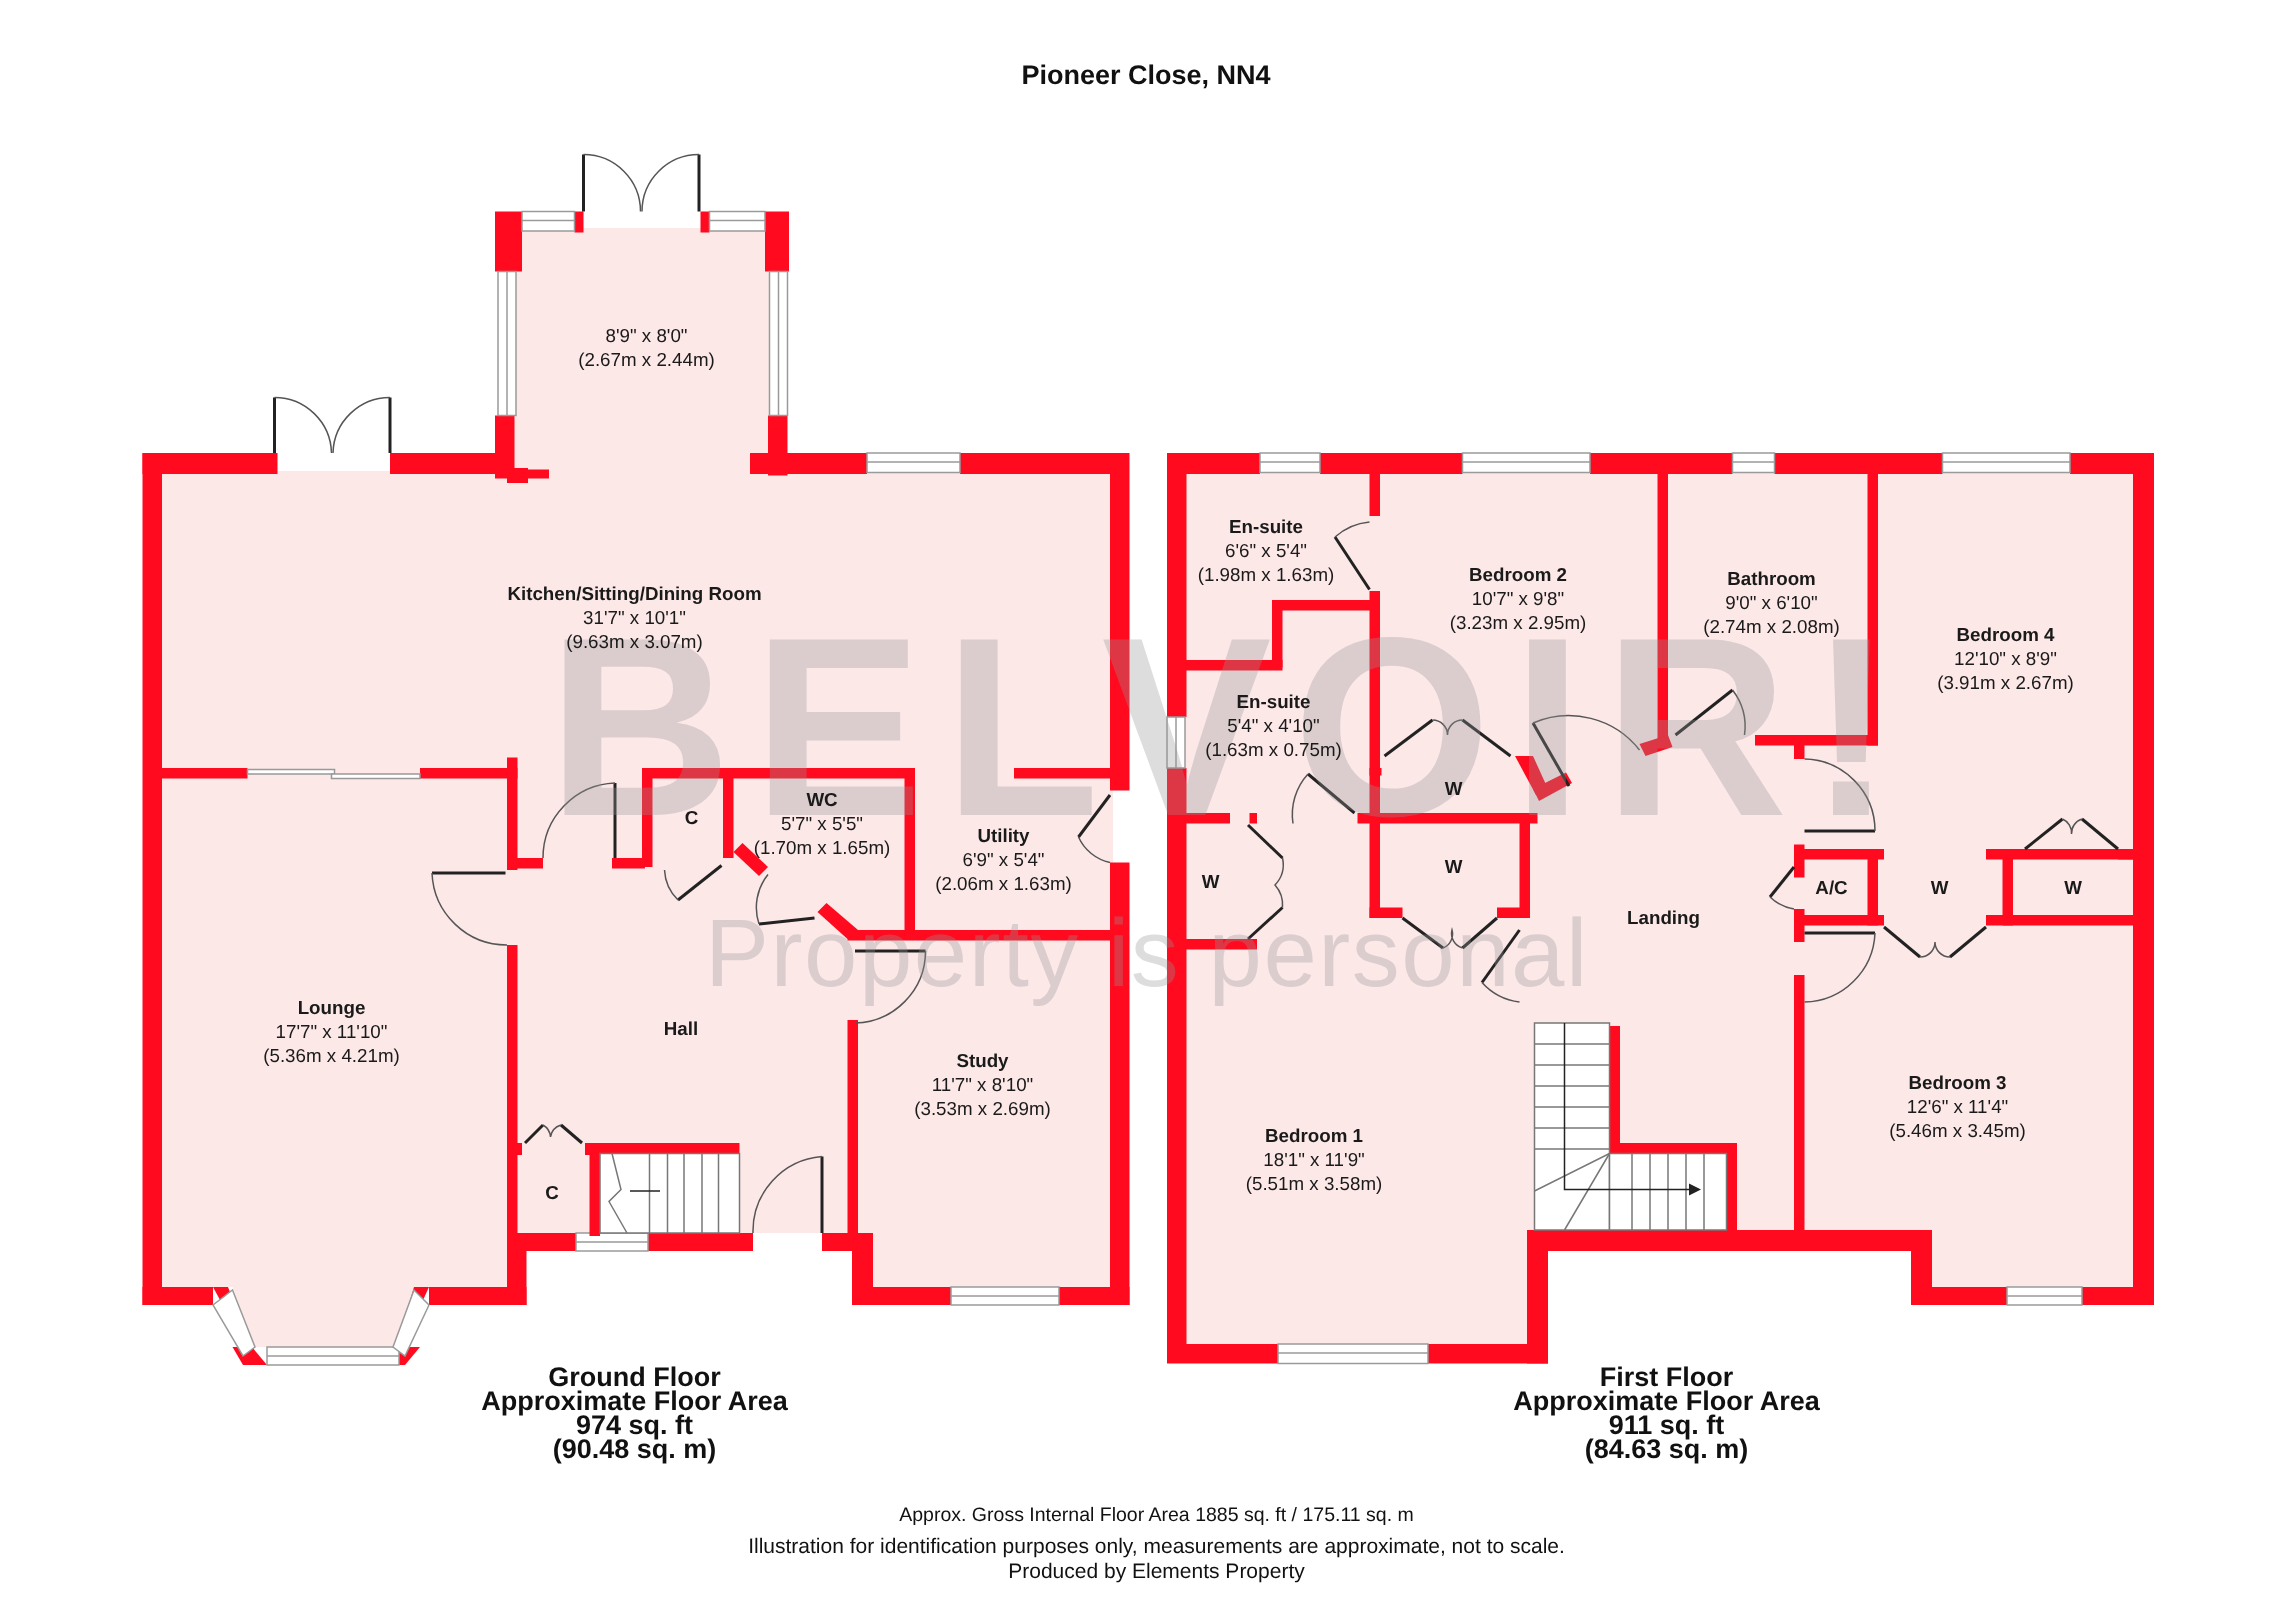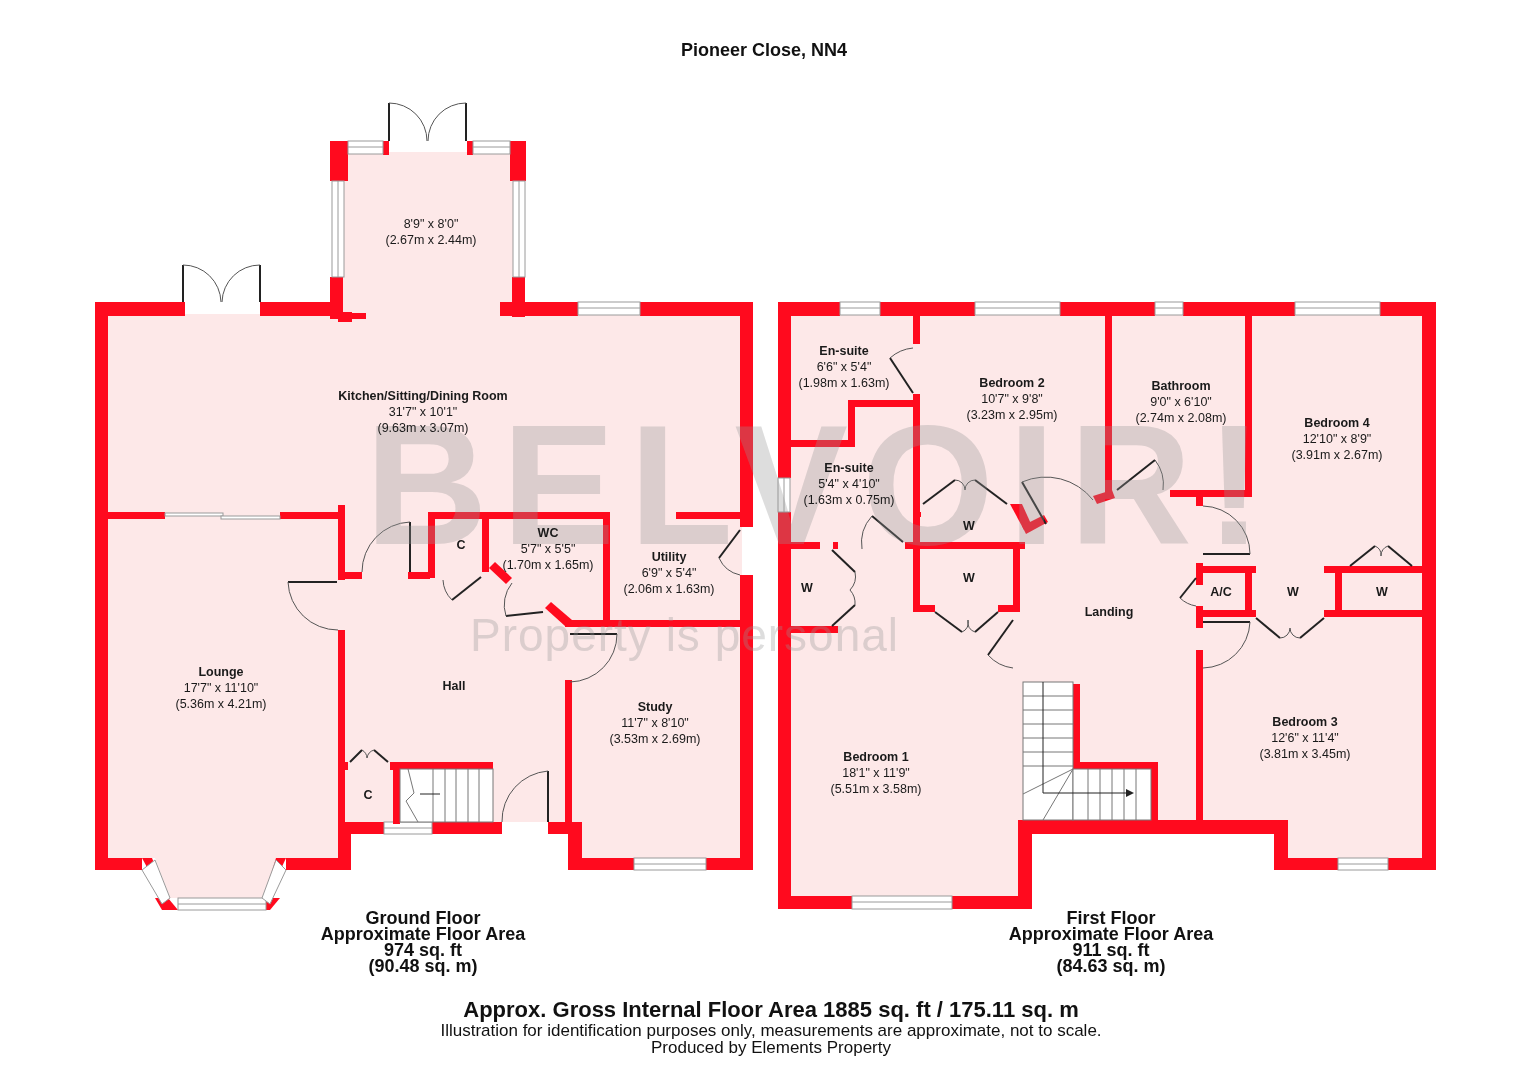--- a/index.html
+++ b/index.html
@@ -21,7 +21,7 @@
           font-weight: bold; font-size: 18px; line-height: 16px; }
   .wm { position: absolute; color: rgba(150,150,150,0.32); white-space: nowrap; pointer-events: none; }
   .wm1 { left: 365px; top: 400px; font-size: 170px; font-weight: bold; letter-spacing: 14px; line-height: 170px; }
-  .wm2 { left: 470px; top: 600px; font-size: 46px; line-height: 70px; letter-spacing: 1px; }
+  .wm2 { left: 470px; top: 600px; font-size: 64px; line-height: 70px; letter-spacing: 1px; }
 </style>
 </head>
 <body>

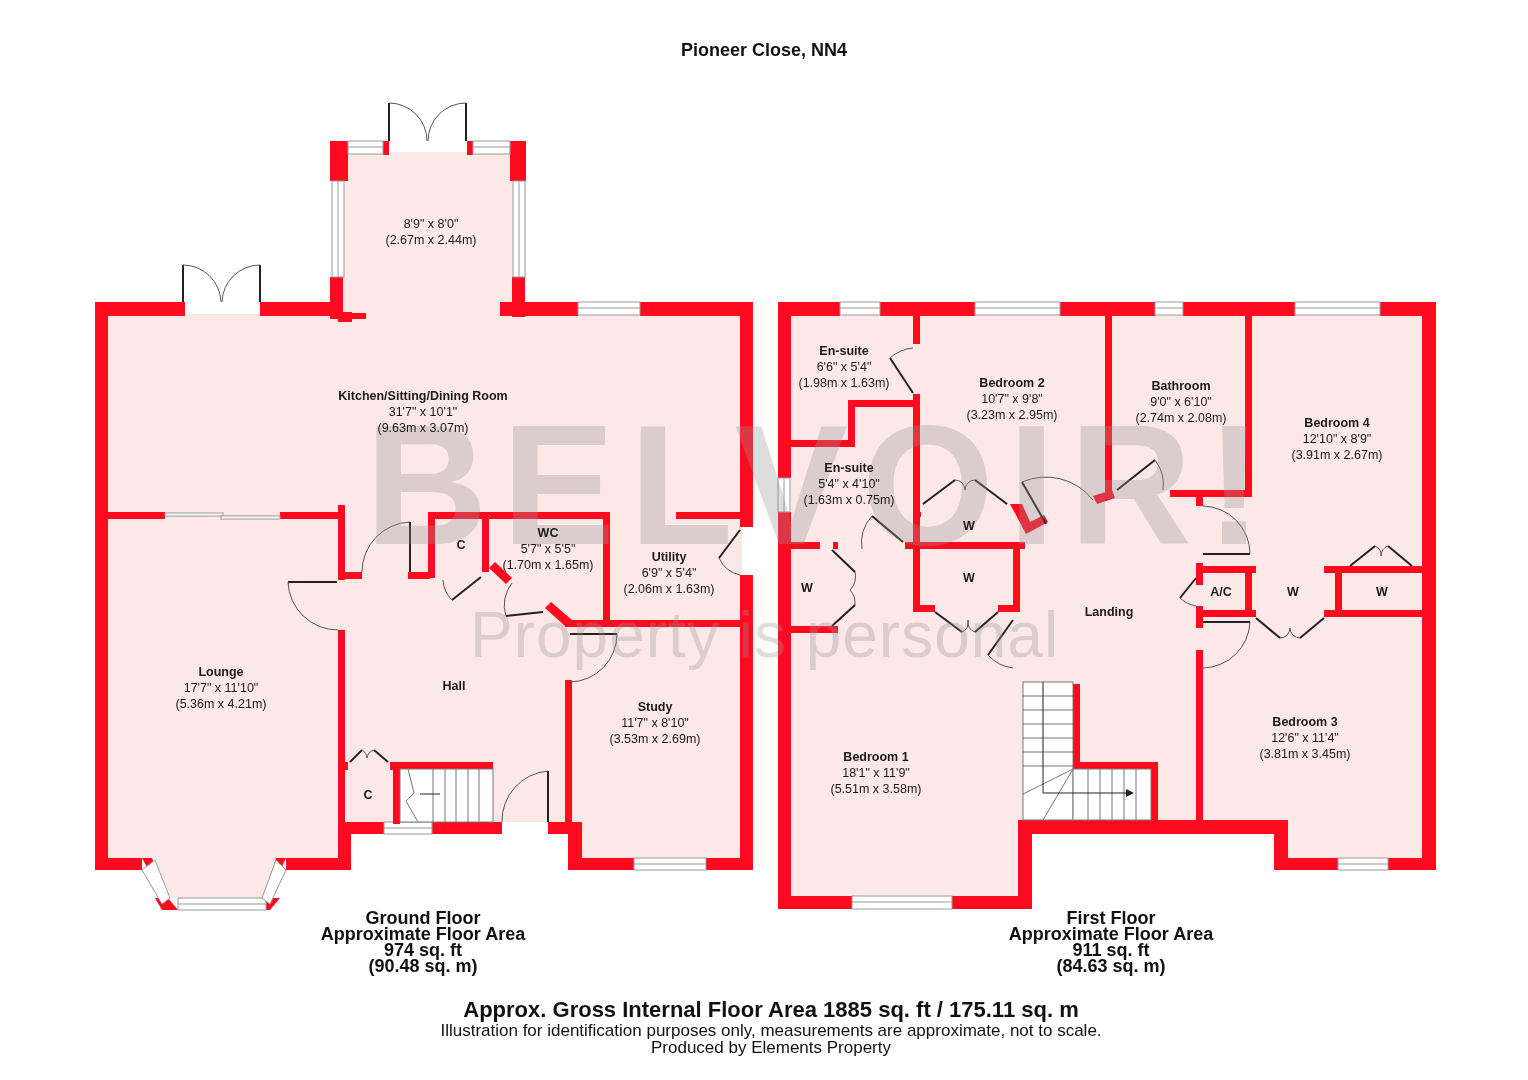--- a/index.html
+++ b/index.html
@@ -369,7 +369,7 @@
 <div class="lbl" style="left:1305px; top:690px;margin-top:24px;">
   <span class="n">Bedroom 3</span>
   <span class="d">12'6" x 11'4"</span>
-  <span class="d">(3.81m x 3.45m)</span>
+  <span class="d">(5.46m x 3.45m)</span>
 </div>
 <div class="lbl small" style="left:1109px; top:604px;">Landing</div>
 <div class="lbl small" style="left:1221px; top:584px;">A/C</div>

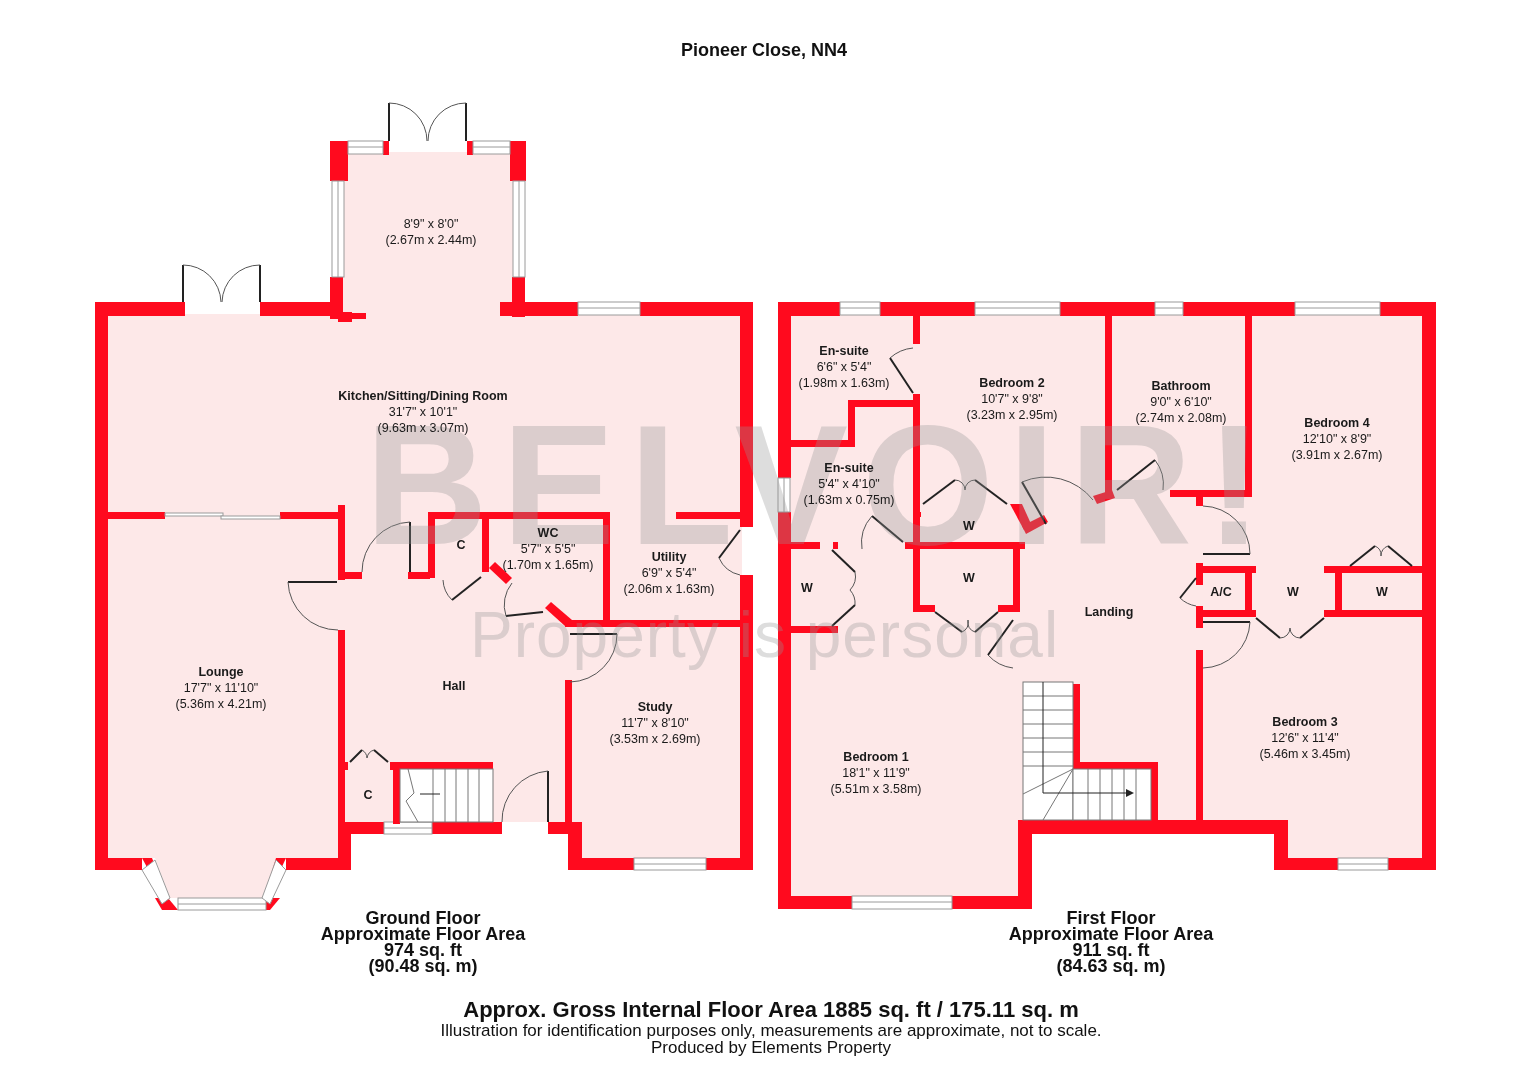--- a/index.html
+++ b/index.html
@@ -15,7 +15,7 @@
            font-weight: bold; font-size: 18px; white-space: nowrap; }
   .summary { position: absolute; left: 771px; top: 998px; transform: translateX(-50%);
              text-align: center; white-space: nowrap; }
-  .summary .big { font-weight: bold; font-size: 22px; line-height: 24px; }
+  .summary .big { font-weight: normal; font-size: 13px; line-height: 24px; }
   .summary .s { font-size: 17px; line-height: 17px; }
   .area { position: absolute; transform: translateX(-50%); text-align: center; white-space: nowrap;
           font-weight: bold; font-size: 18px; line-height: 16px; }

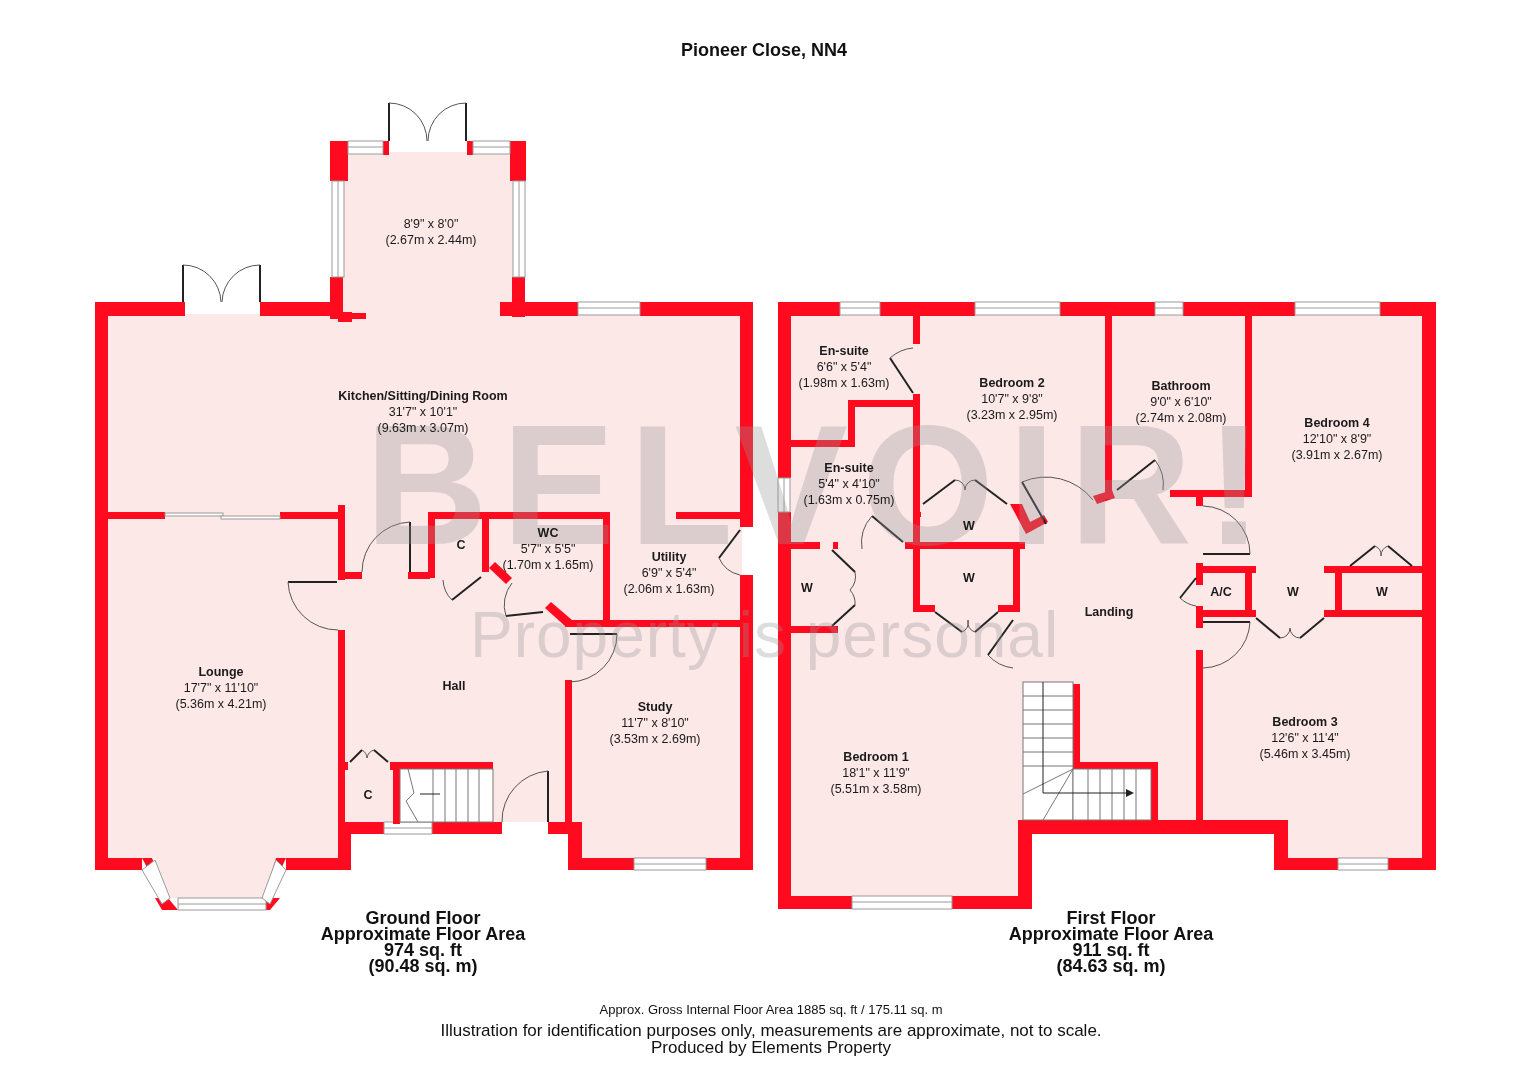--- a/index.html
+++ b/index.html
@@ -16,7 +16,7 @@
   .summary { position: absolute; left: 771px; top: 998px; transform: translateX(-50%);
              text-align: center; white-space: nowrap; }
   .summary .big { font-weight: normal; font-size: 13px; line-height: 24px; }
-  .summary .s { font-size: 17px; line-height: 17px; }
+  .summary .s { font-size: 14px; line-height: 17px; }
   .area { position: absolute; transform: translateX(-50%); text-align: center; white-space: nowrap;
           font-weight: bold; font-size: 18px; line-height: 16px; }
   .wm { position: absolute; color: rgba(150,150,150,0.32); white-space: nowrap; pointer-events: none; }

